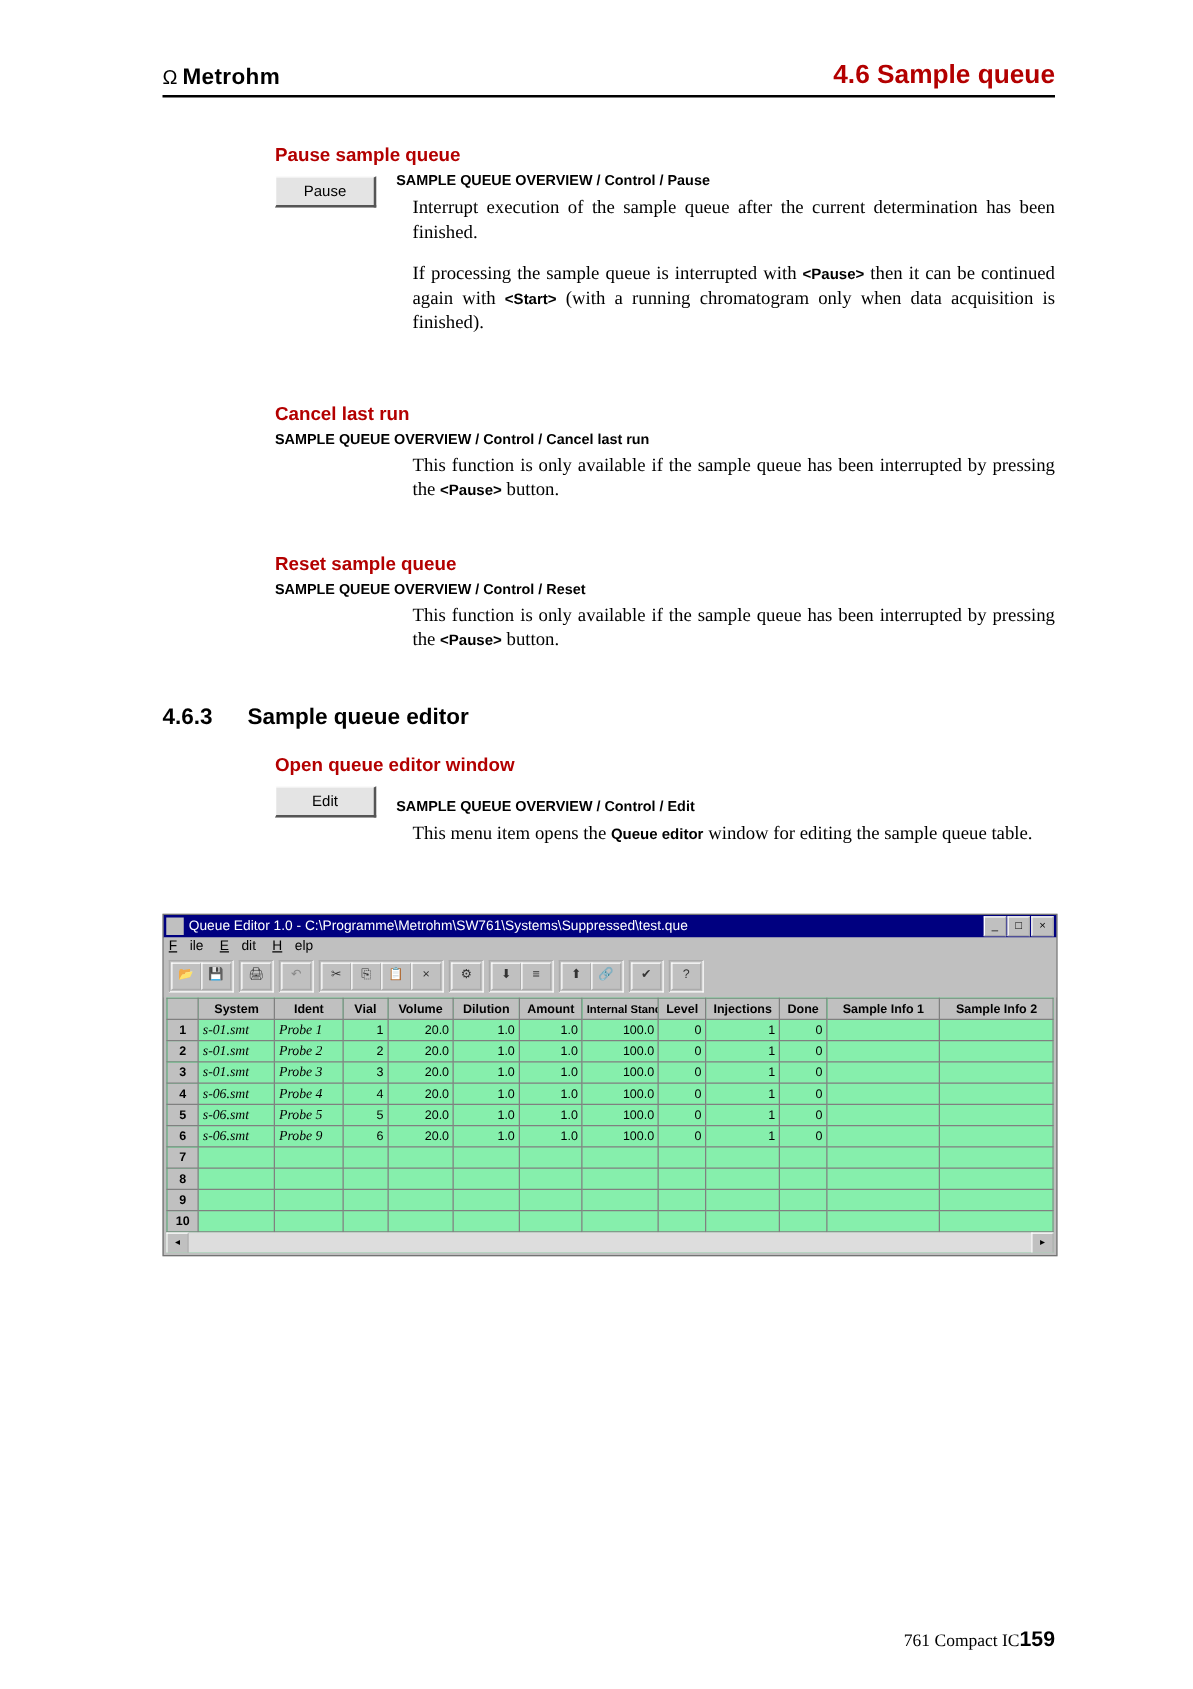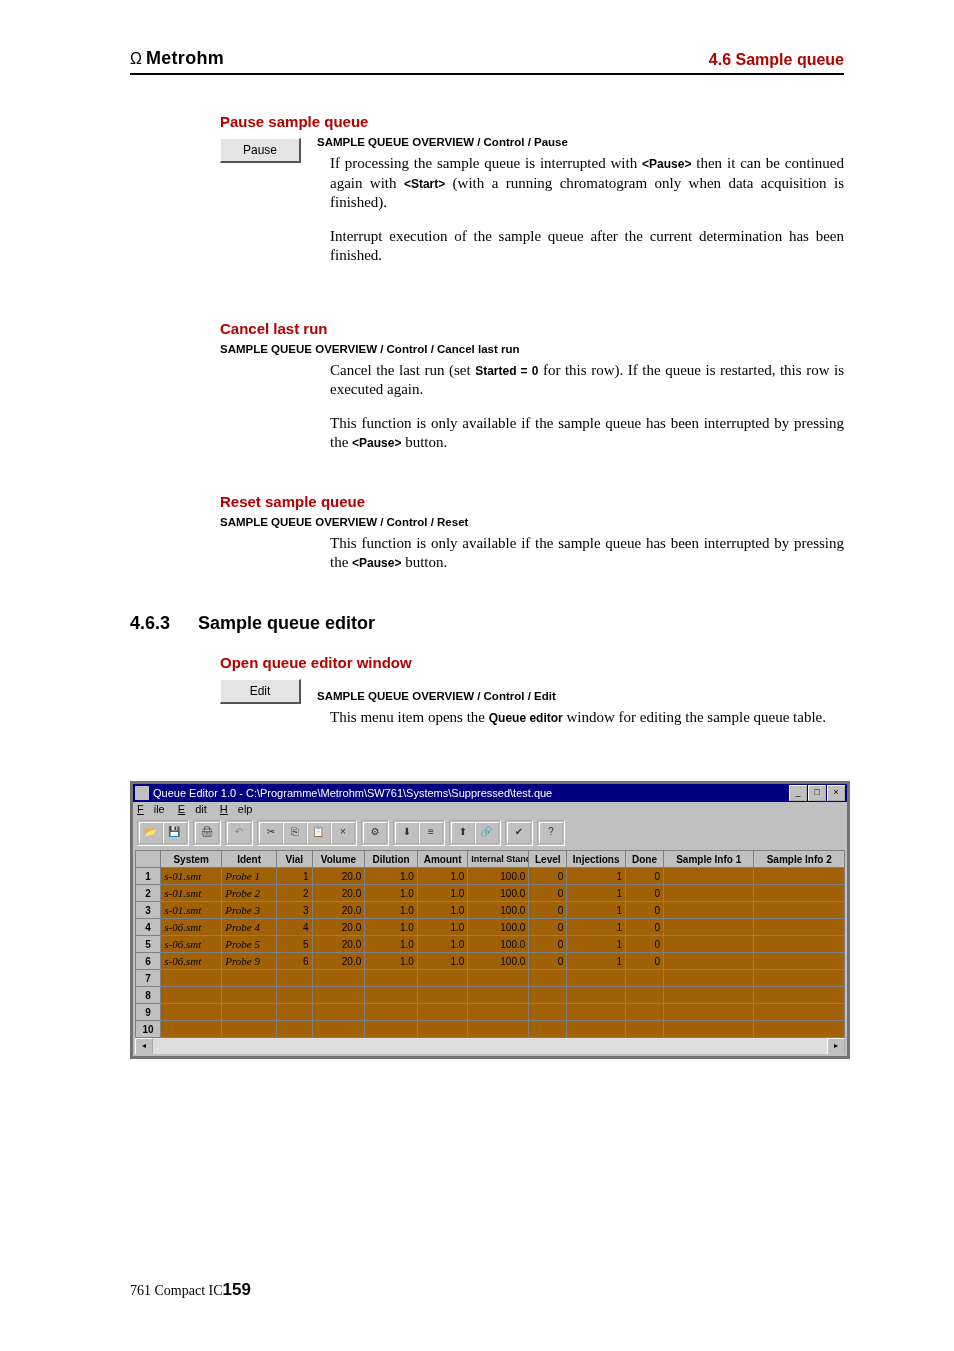--- a/index.html
+++ b/index.html
@@ -44,7 +44,7 @@
   .section-ref {
     font-family: Arial, sans-serif;
     font-weight: 900;
-    font-size: 16px;
+    font-size: 21px;
     color: #b30000;
   }
   .content-col {

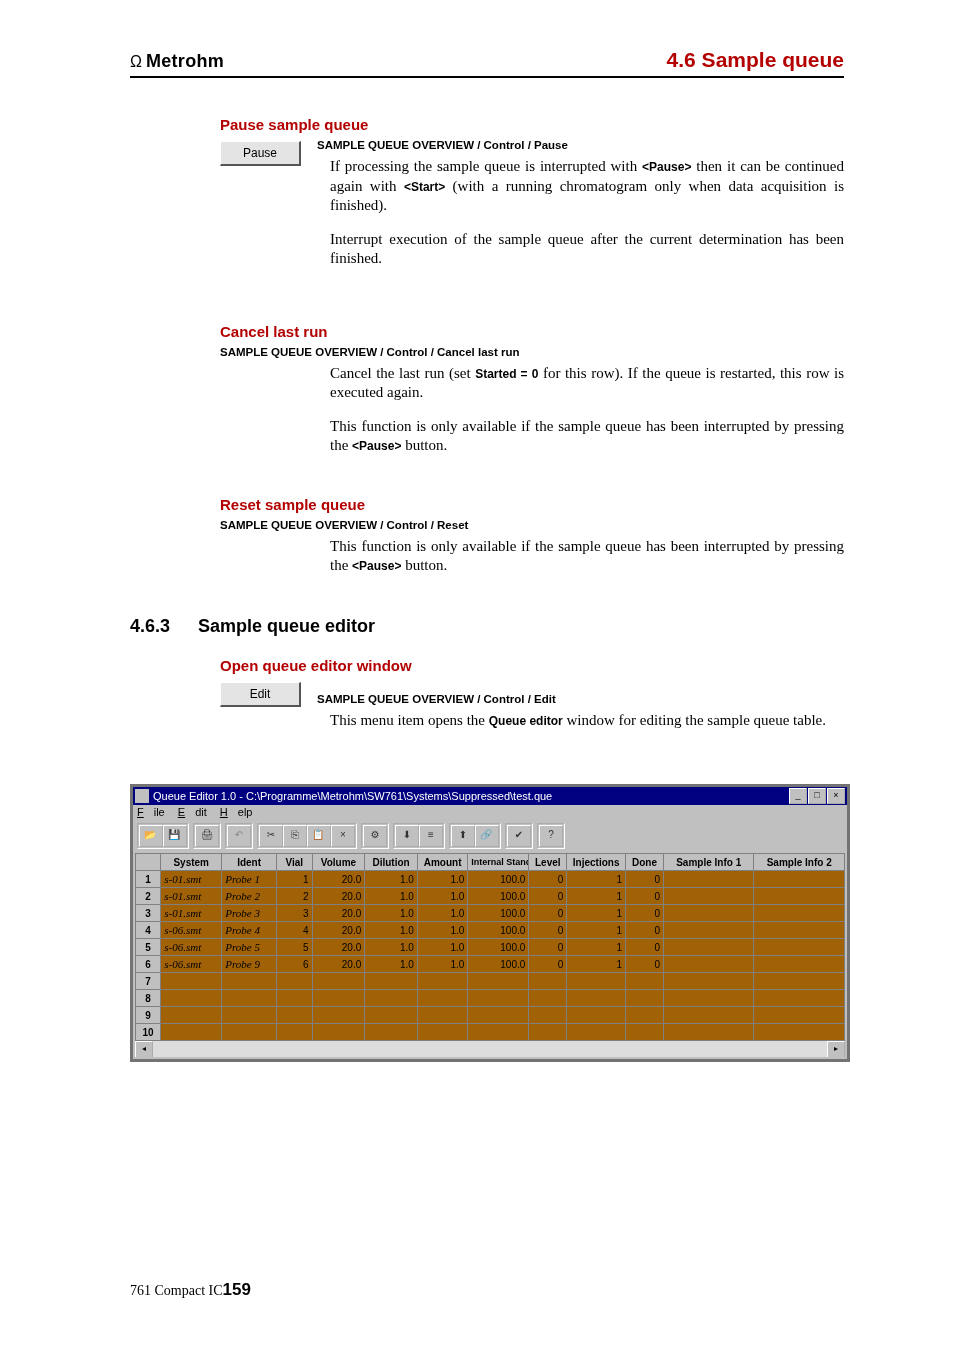--- a/index.html
+++ b/index.html
@@ -288,10 +288,10 @@
       <div class="block-heading">Pause sample queue</div>
       <span class="btn-img">Pause</span>
       <div class="breadcrumb" style="margin-top:6px;">SAMPLE QUEUE OVERVIEW / Control / Pause</div>
+      <p class="para">Interrupt execution of the sample queue after the current determination has been finished.</p>
       <p class="para">
         <span>If processing the sample queue is interrupted with </span><span class="bold-sans">&lt;Pause&gt;</span><span> then it can be continued again with </span><span class="bold-sans">&lt;Start&gt;</span><span> (with a running chromatogram only when data acquisition is finished).</span>
       </p>
-      <p class="para">Interrupt execution of the sample queue after the current determination has been finished.</p>
     </div>
 
     <div class="section-block">

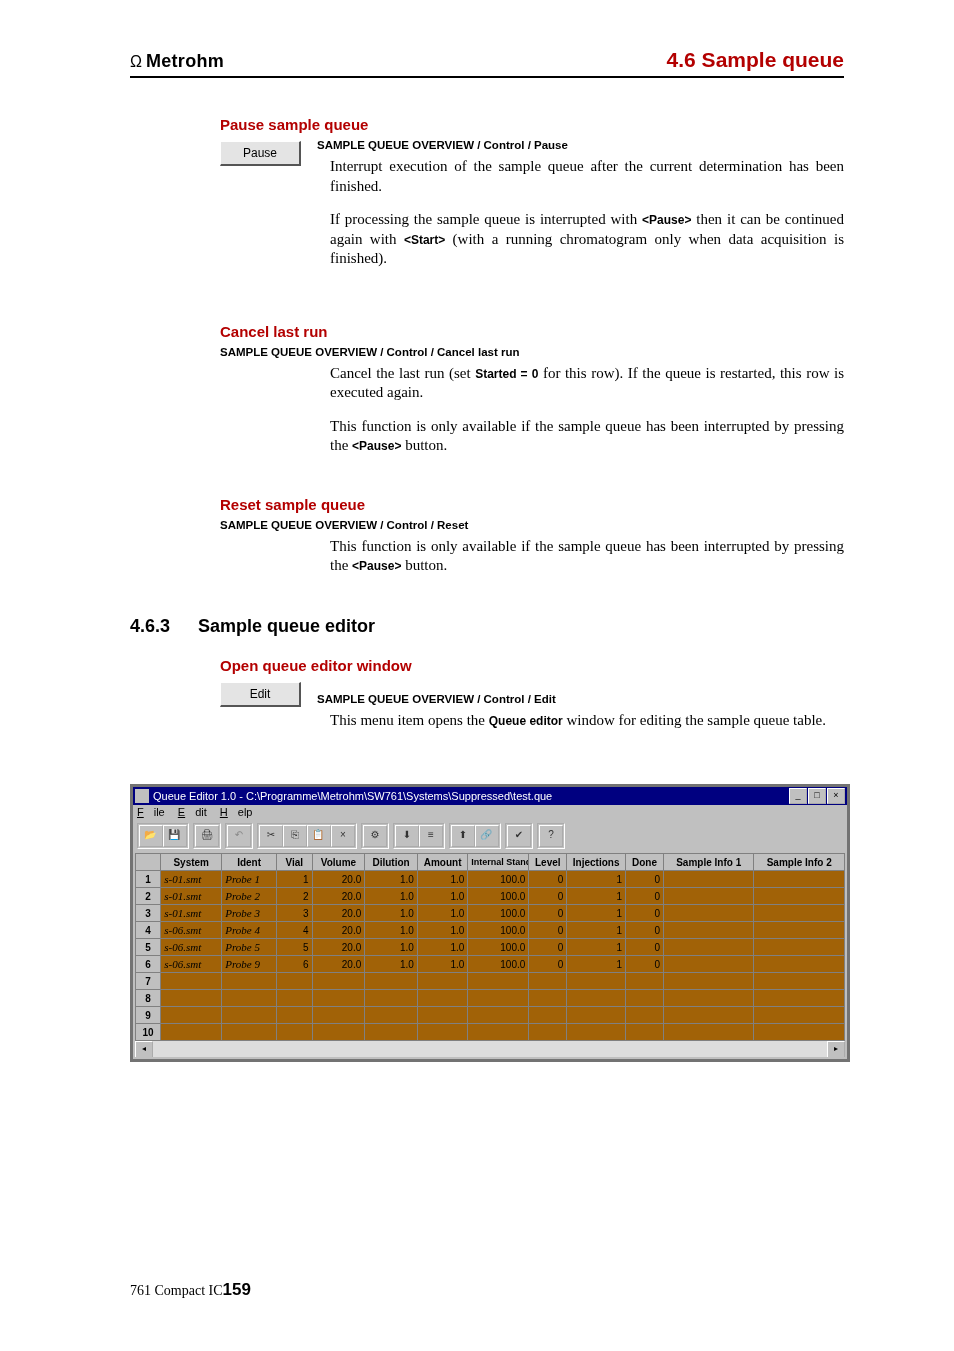--- a/index.html
+++ b/index.html
@@ -297,9 +297,6 @@
     <div class="section-block">
       <div class="block-heading">Cancel last run</div>
       <div class="breadcrumb">SAMPLE QUEUE OVERVIEW / Control / Cancel last run</div>
-      <p class="para">
-        <span>Cancel the last run (set </span><span class="bold-sans">Started = 0</span><span> for this row). If the queue is restarted, this row is executed again.</span>
-      </p>
       <p class="para">
         <span>This function is only available if the sample queue has been interrupted by pressing the </span><span class="bold-sans">&lt;Pause&gt;</span><span> button.</span>
       </p>

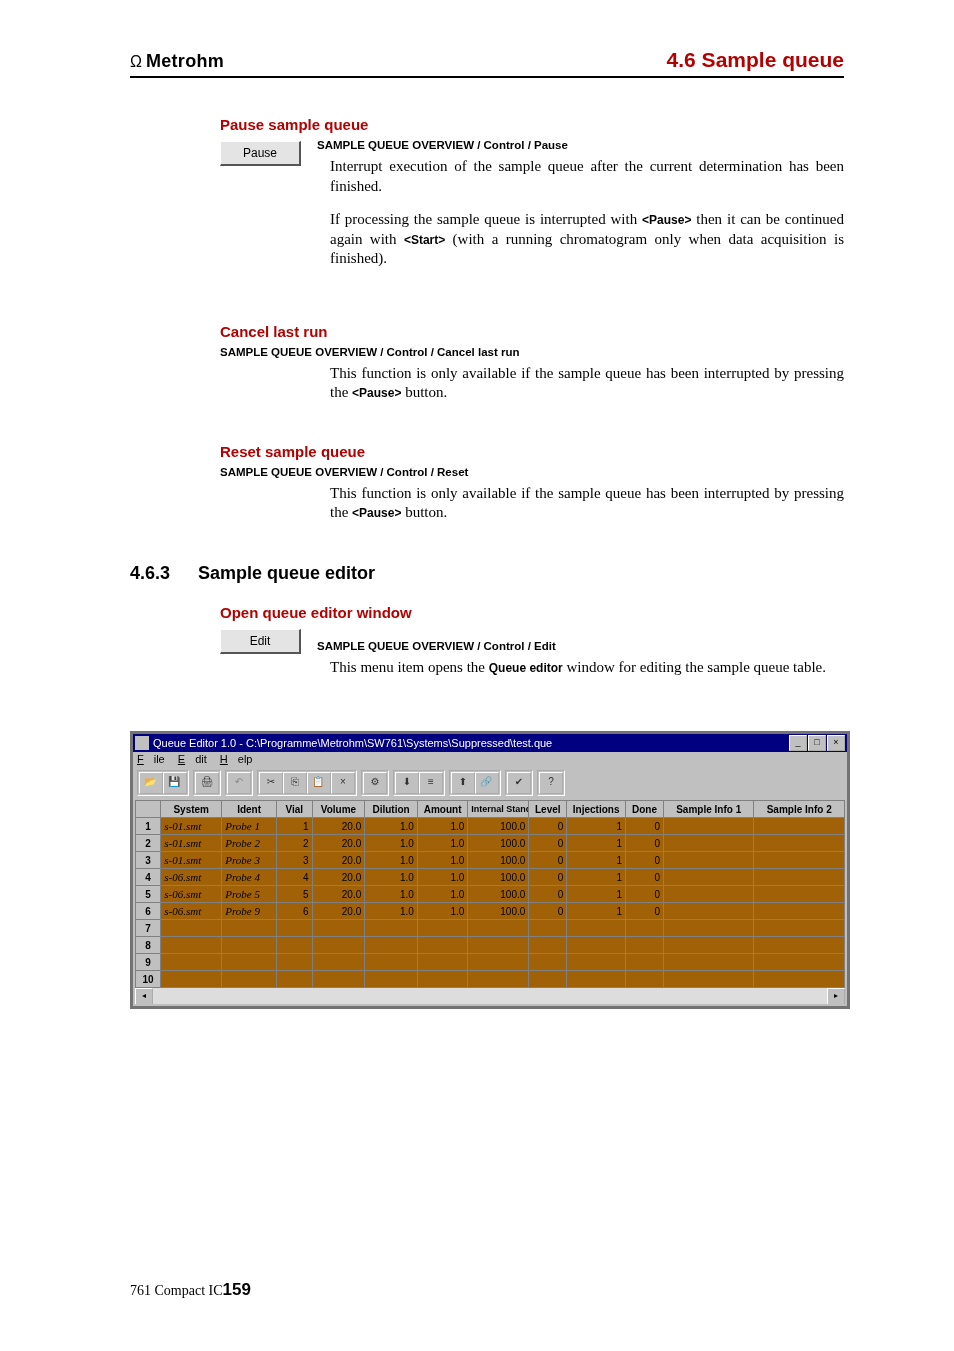--- a/index.html
+++ b/index.html
@@ -123,7 +123,7 @@
   .window {
     margin-top: 10px;
     background: #bfbfbf;
-    border: 3px solid #737373;
+    border: 1px solid #737373;
     font-family: "MS Sans Serif", Arial, sans-serif;
     font-size: 11px;
     width: 714px;

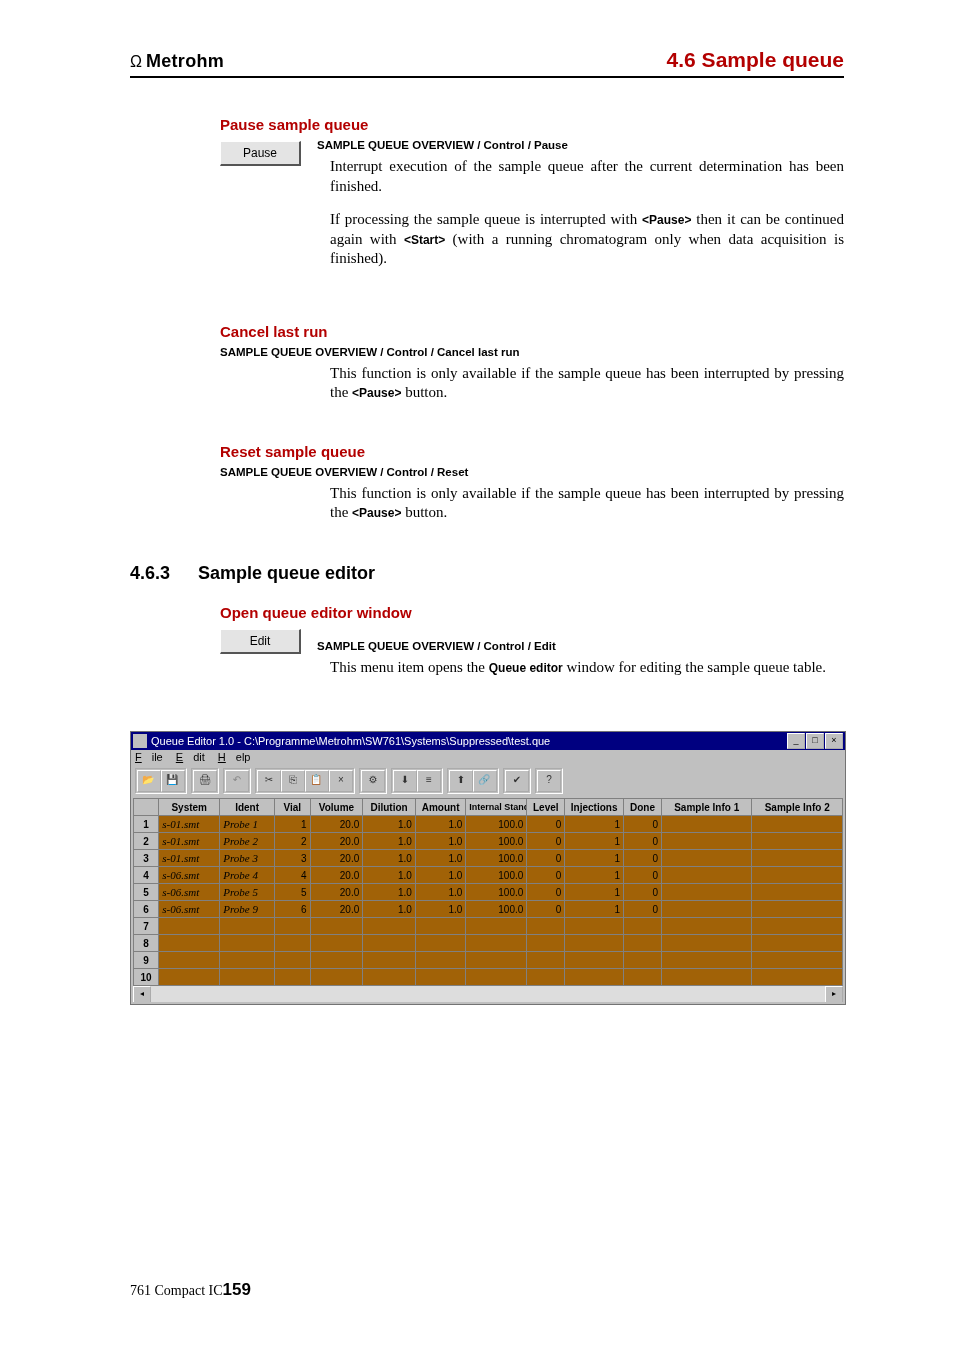--- a/index.html
+++ b/index.html
@@ -203,7 +203,7 @@
   }
   .tb-btn.disabled { color: #888; }
   .table-wrap {
-    background: #a16207;
+    background: #86efac;
     margin: 0 2px 2px 2px;
     position: relative;
     overflow: hidden;

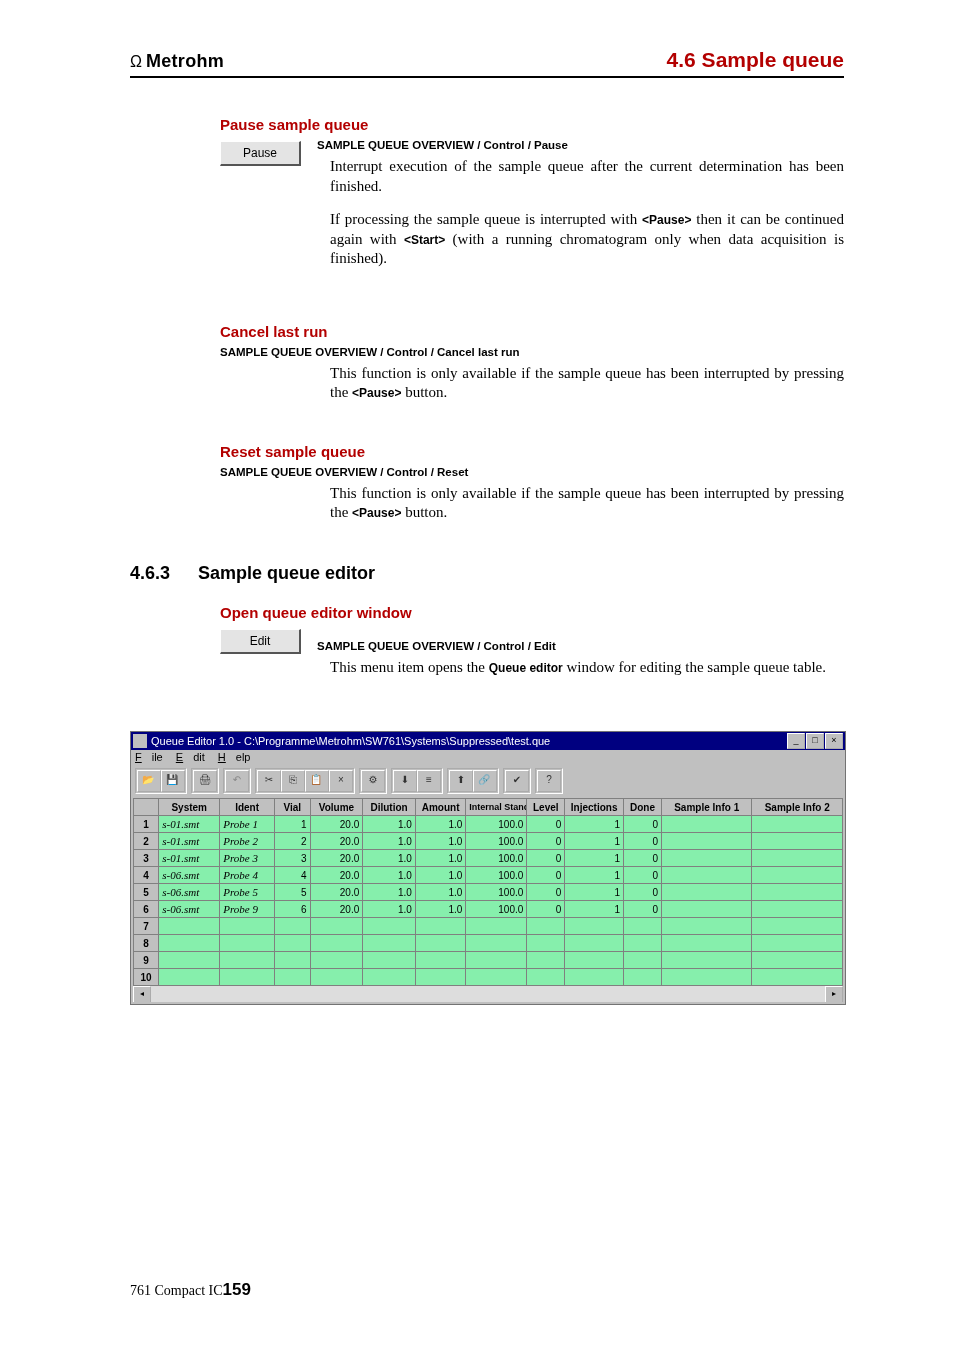--- a/index.html
+++ b/index.html
@@ -252,11 +252,11 @@
   .sb-track { flex: 1; background: #ddd; }
   .footer {
     position: absolute;
-    bottom: 51px;
+    bottom: 29px;
     left: 130px;
     right: 110px;
     display: flex;
-    justify-content: flex-start;
+    justify-content: flex-end;
     align-items: baseline;
   }
   .footer-left {

